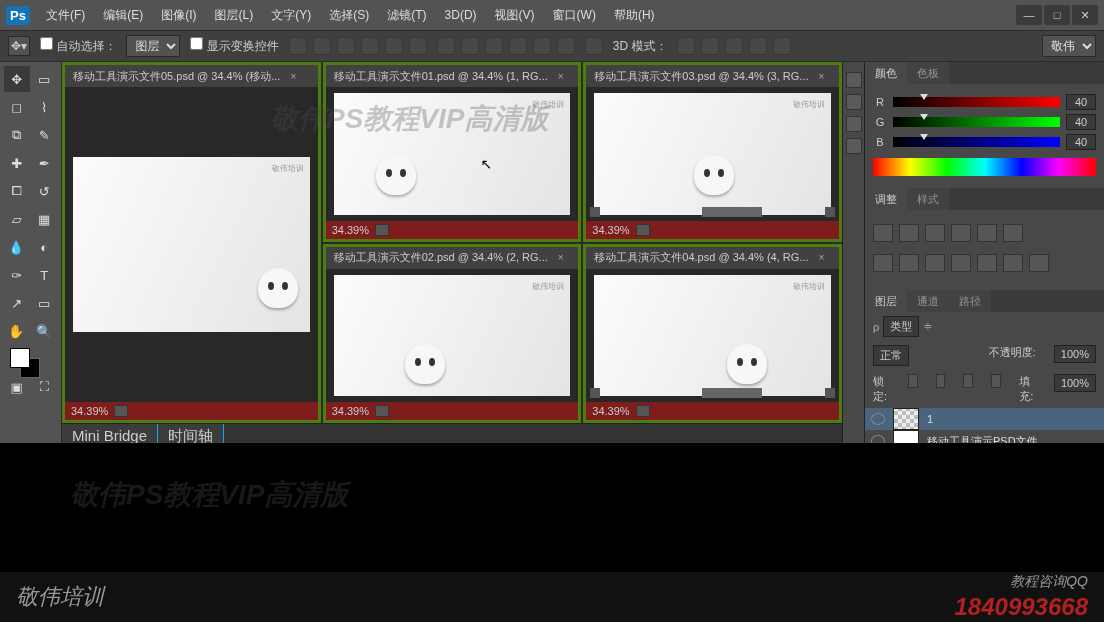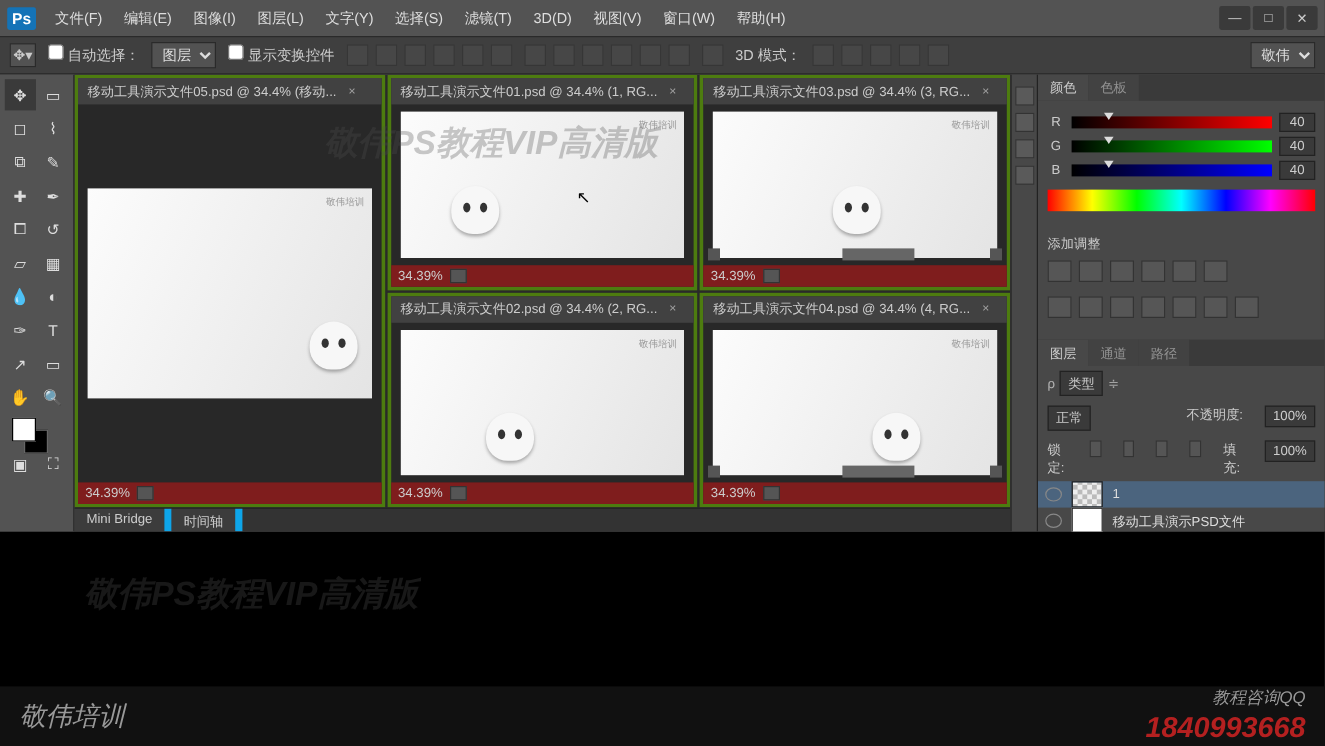--- a/index.html
+++ b/index.html
@@ -300,6 +300,10 @@
         <div class="spectrum"></div>
       </div>
       <div class="sep"></div>
+      <div class="ptabs">
+          <div class="ptab">调整</div>
+          <div class="ptab off">样式</div>
+        </div>
       <div class="pbody">
         <div>添加调整</div>
         <div class="adjust-icons">

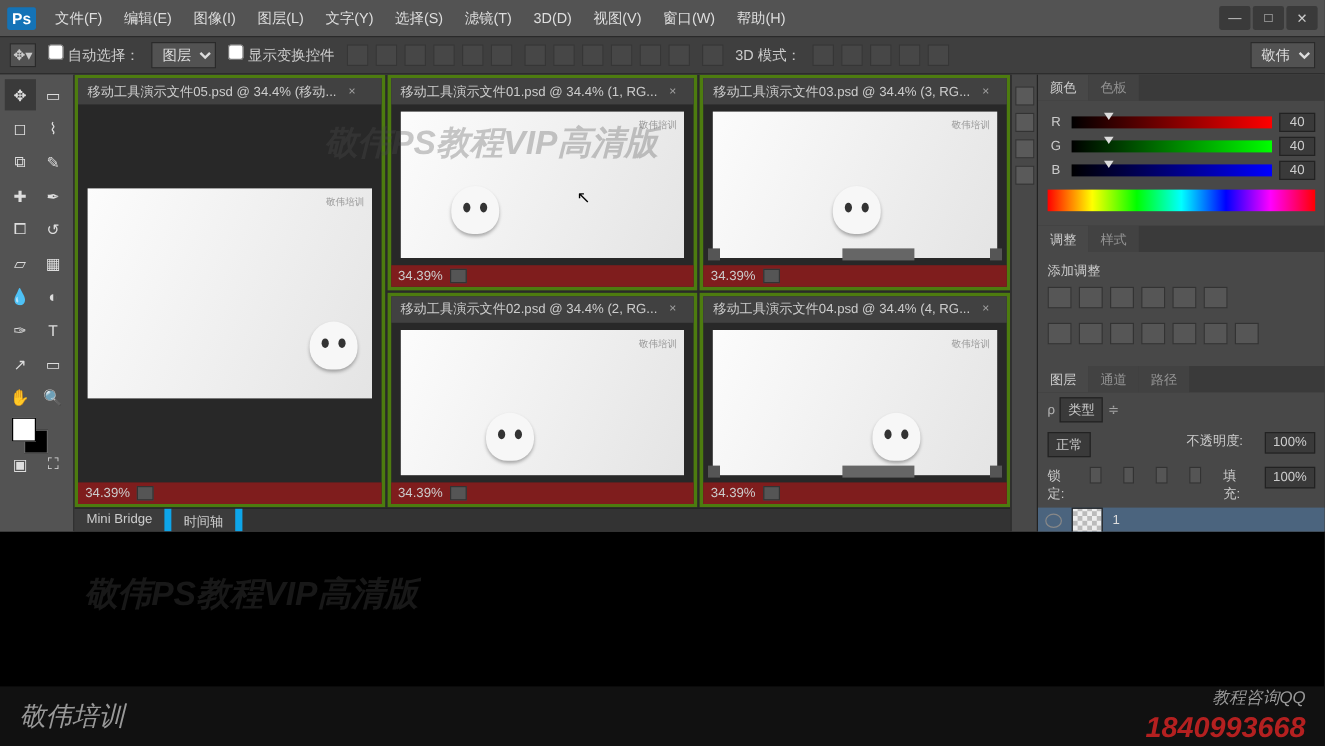--- a/index.html
+++ b/index.html
@@ -305,7 +305,6 @@
           <div class="ptab off">样式</div>
         </div>
       <div class="pbody">
-        <div>添加调整</div>
         <div class="adjust-icons">
           <div class="ai"></div>
             <div class="ai"></div>

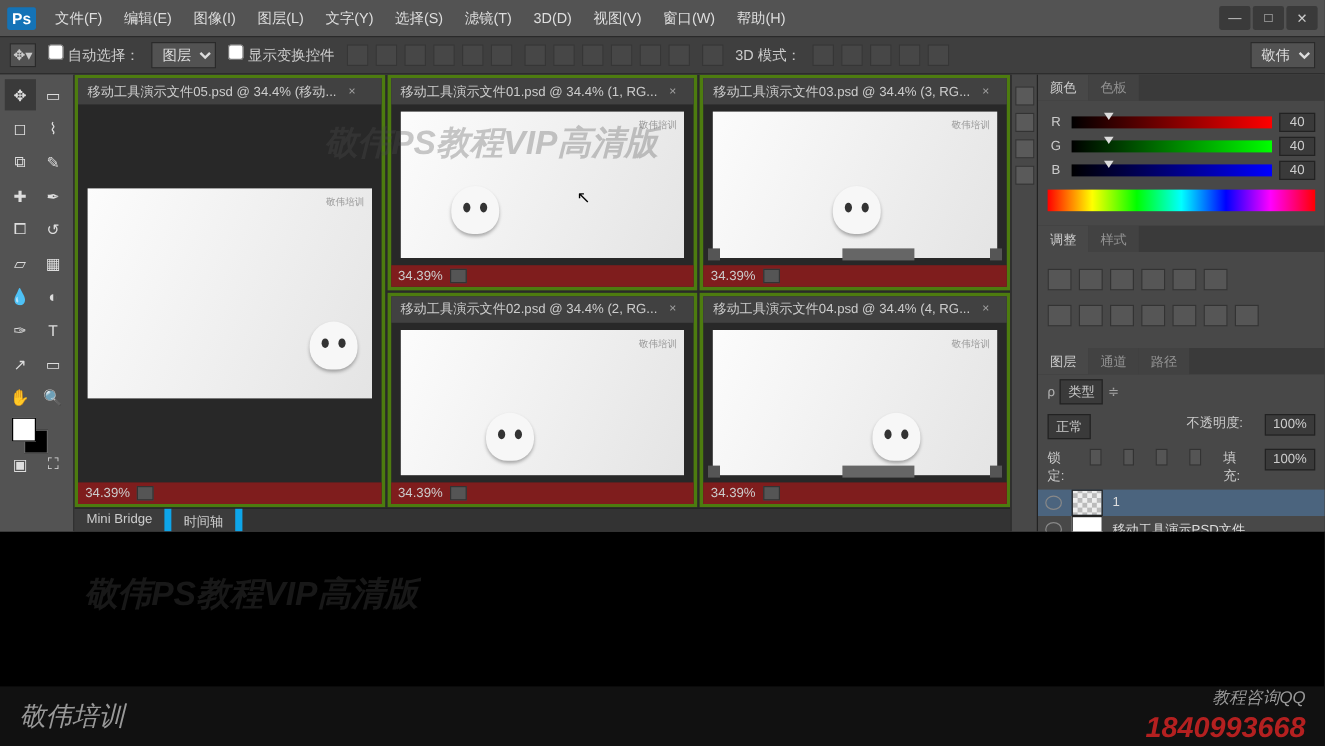--- a/index.html
+++ b/index.html
@@ -37,7 +37,7 @@
 .statusbar { display: flex; align-items: center; height: 18px; background: #7f1d1d; padding: 0 6px; font-size: 11px; color: #ccc; gap: 6px; }
 .statusbar .sb-ico { width: 14px; height: 12px; background: #555; border: 1px solid #333; }
 .bottom-tabs { display: flex; height: 20px; background: #333; border-top: 1px solid #222; }
-.bottom-tabs .btab { padding: 3px 10px; font-size: 11px; color: #ccc; background: #3c3c3c; border-right: 6px solid #0ea5e9; }
+.bottom-tabs .btab { padding: 3px 10px; font-size: 15px; color: #ccc; background: #3c3c3c; border-right: 1px solid #0ea5e9; }
 .panels { width: 240px; background: #484848; display: flex; flex-direction: column; border-left: 1px solid #222; }
 .panel-mini { width: 22px; background: #484848; border-left: 1px solid #222; display:flex; flex-direction:column; gap:6px; padding:10px 2px; align-items:center;}
 .panel-mini .pm{ width:16px; height:16px; background:#5a5a5a; border:1px solid #333; }

